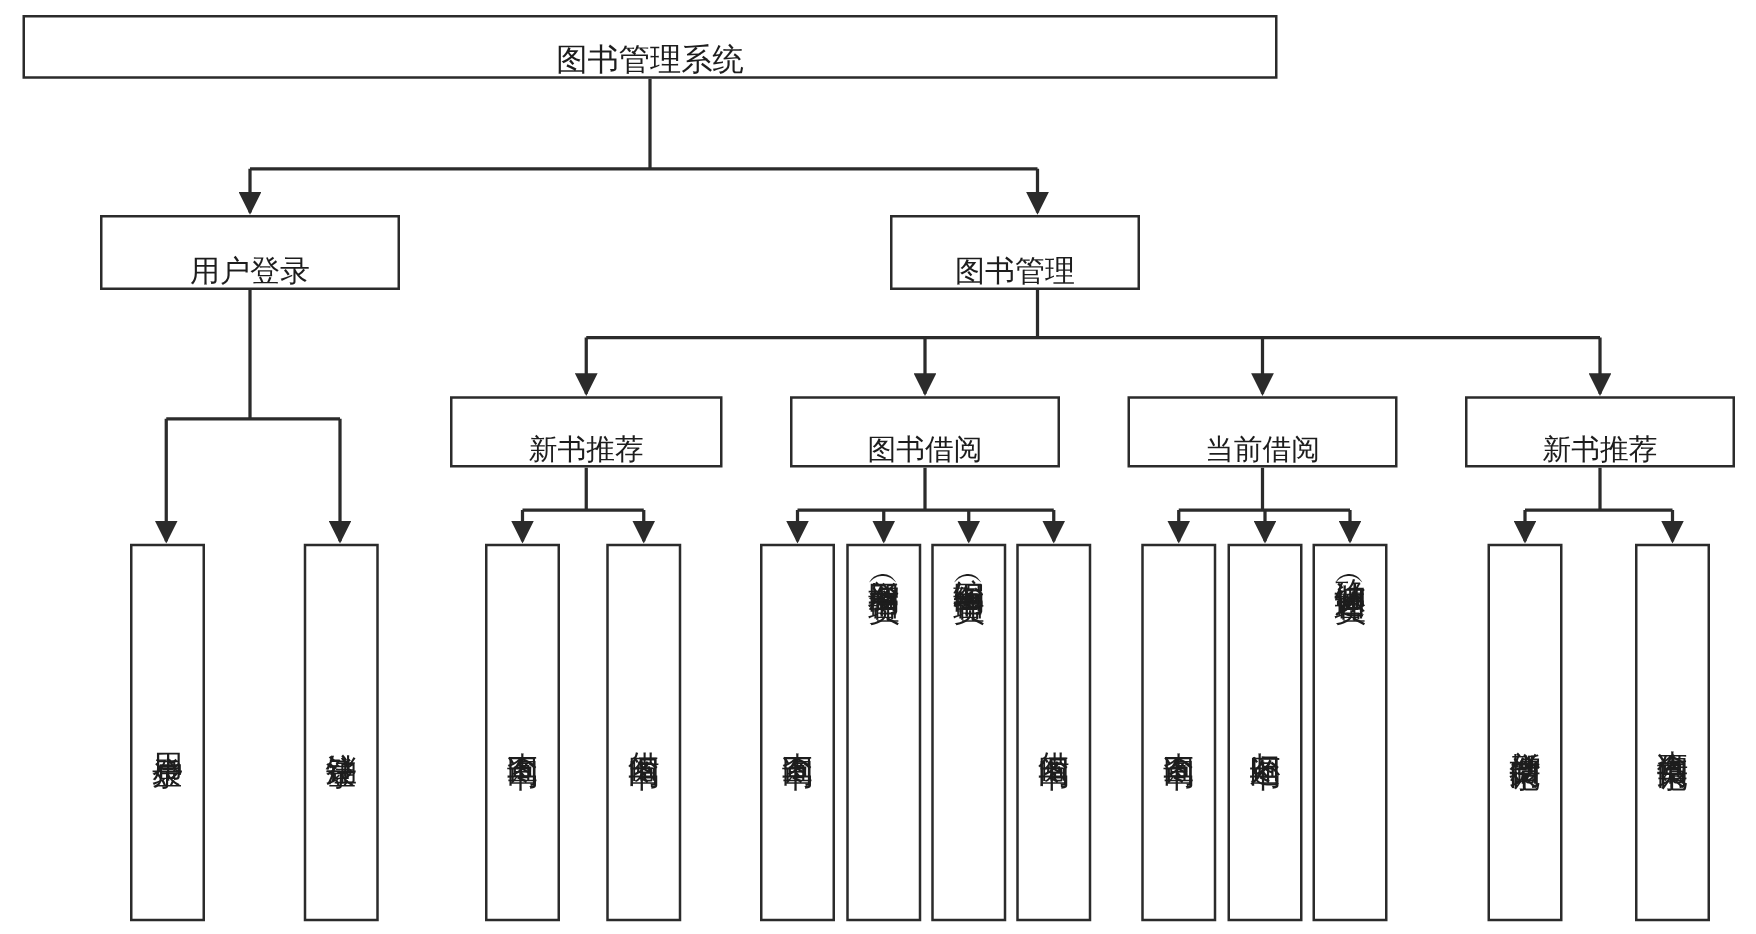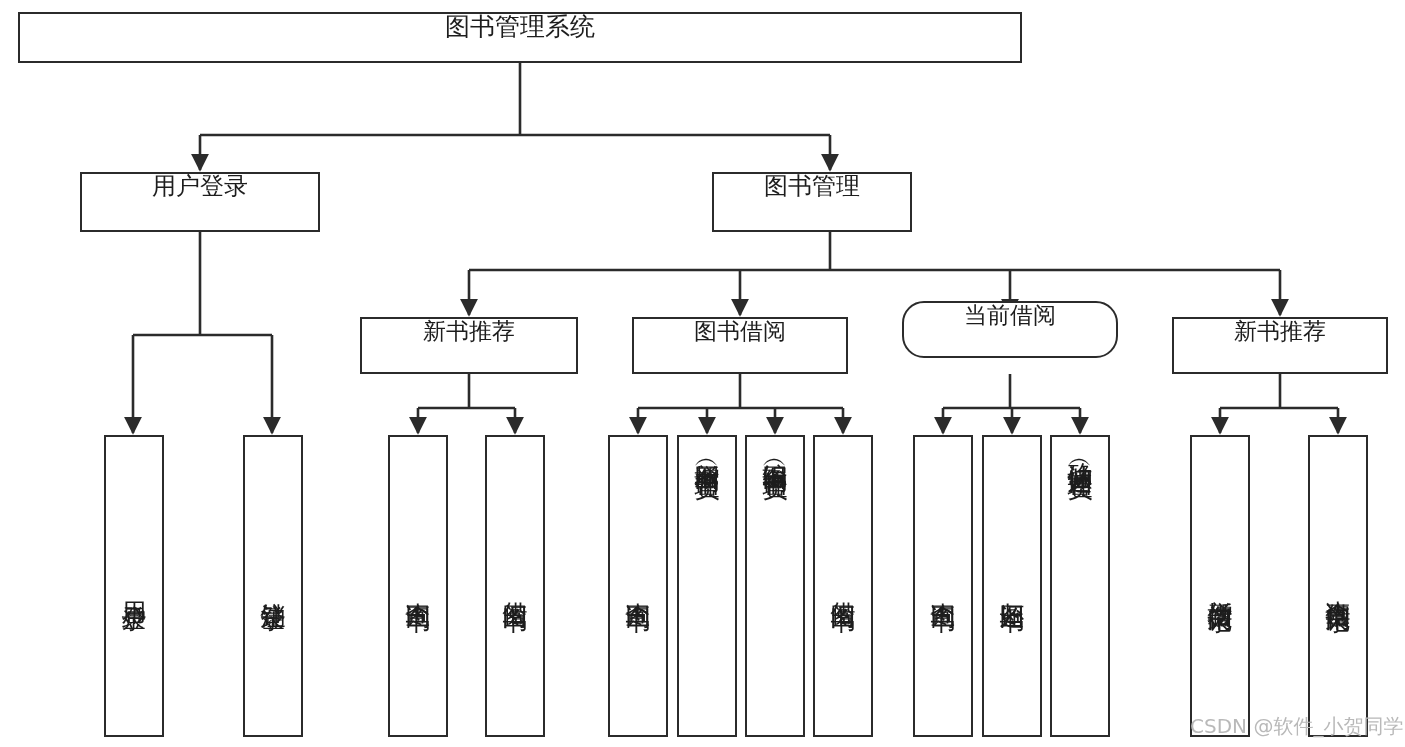--- a/index.html
+++ b/index.html
@@ -32,7 +32,7 @@
     background: #ffffff;
     border: 2.5px solid #2b2b2b;
     display: flex;
-    align-items: flex-start;
+    align-items: flex-end;
     justify-content: center;
     z-index: 3;
   }

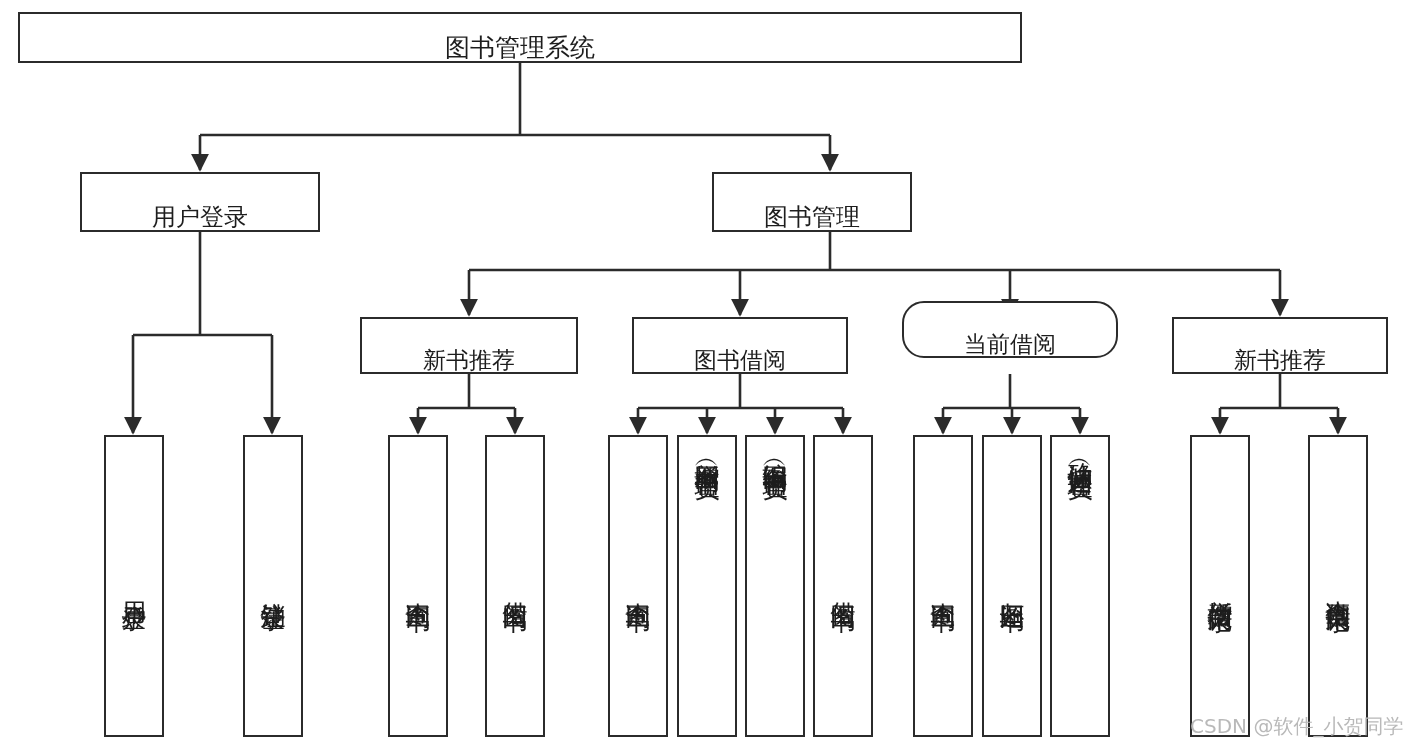--- a/index.html
+++ b/index.html
@@ -136,7 +136,7 @@
       <div class="node lvl2" style="left: 632px; top: 317px; width: 216px; height: 57px;">
         <span class="node-label">图书借阅</span>
       </div>
-      <div class="node lvl2" style="left: 902px; top: 301px; width: 216px; height: 57px; border-radius: 22px;">
+      <div class="node lvl2" style="left: 902px; top: 317px; width: 216px; height: 57px;">
         <span class="node-label">当前借阅</span>
       </div>
       <div class="node lvl2" style="left: 1172px; top: 317px; width: 216px; height: 57px;">

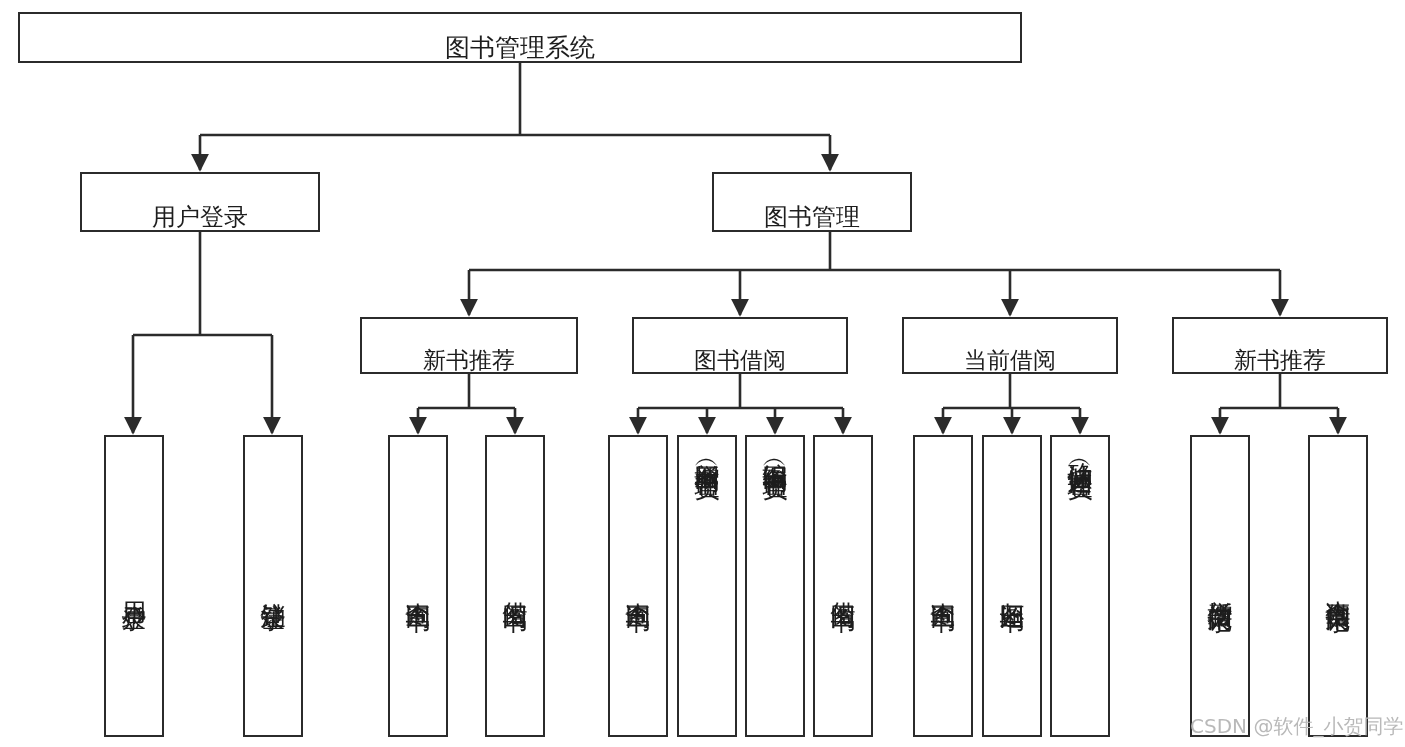--- a/index.html
+++ b/index.html
@@ -185,7 +185,6 @@
       </div>
     </div>
 
-  <div class="watermark" style="left: 1190px; top: 713px; color: rgb(185, 185, 185);">CSDN @软件_小贺同学</div>
 
 </div>
 

